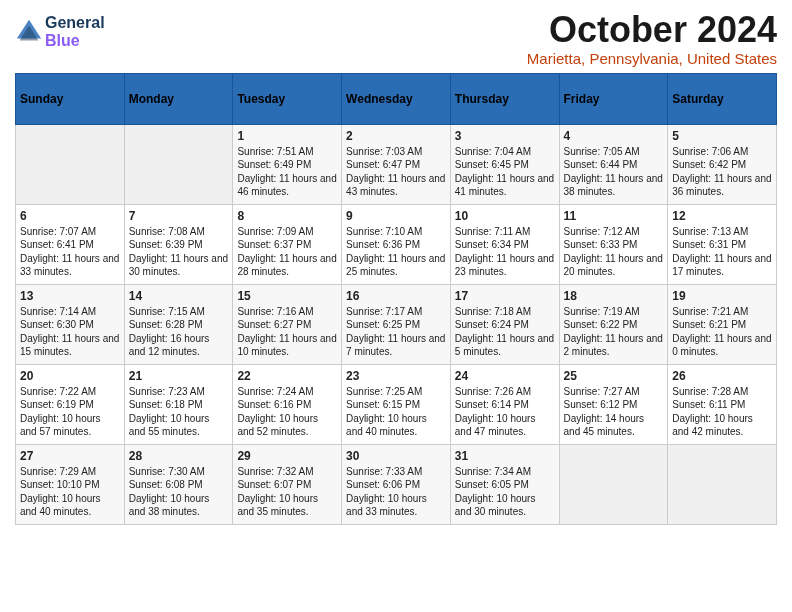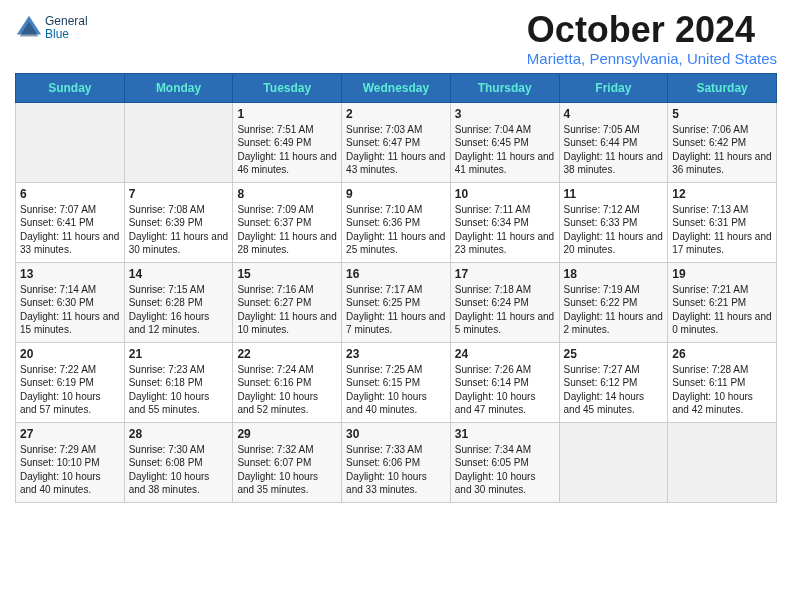--- a/index.html
+++ b/index.html
@@ -26,8 +26,8 @@
       margin-top: 4px;
     }
     .logo-text {
-      font-size: 12px;
-      font-weight: normal;
+      font-size: 16px;
+      font-weight: bold;
       color: #1a3a5c;
       line-height: 1.1;
     }

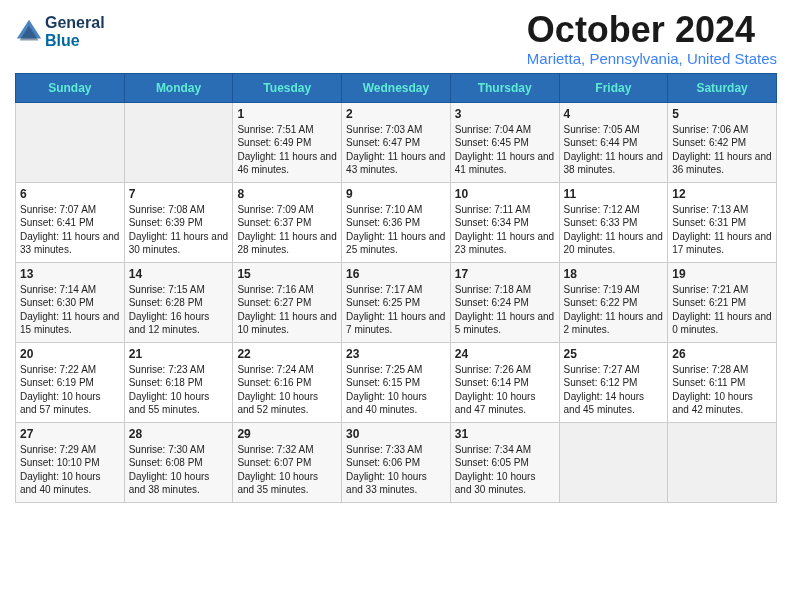--- a/index.html
+++ b/index.html
@@ -32,7 +32,7 @@
       line-height: 1.1;
     }
     .logo-blue {
-      color: #0369a1;
+      color: #8b5cf6;
     }
     .logo-icon {
       width: 28px;

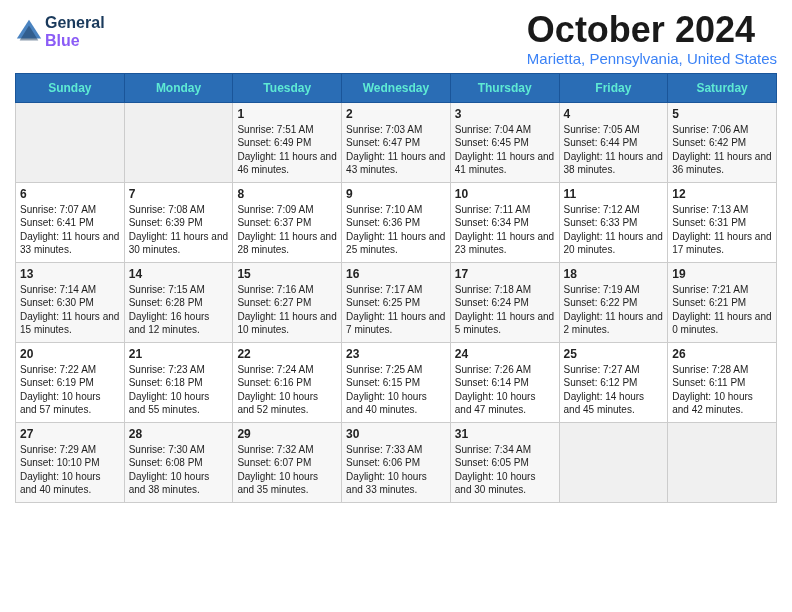--- a/index.html
+++ b/index.html
@@ -40,7 +40,7 @@
       margin-right: 2px;
     }
     .title-block {
-      text-align: left;
+      text-align: right;
     }
     .month-title {
       font-size: 36px;

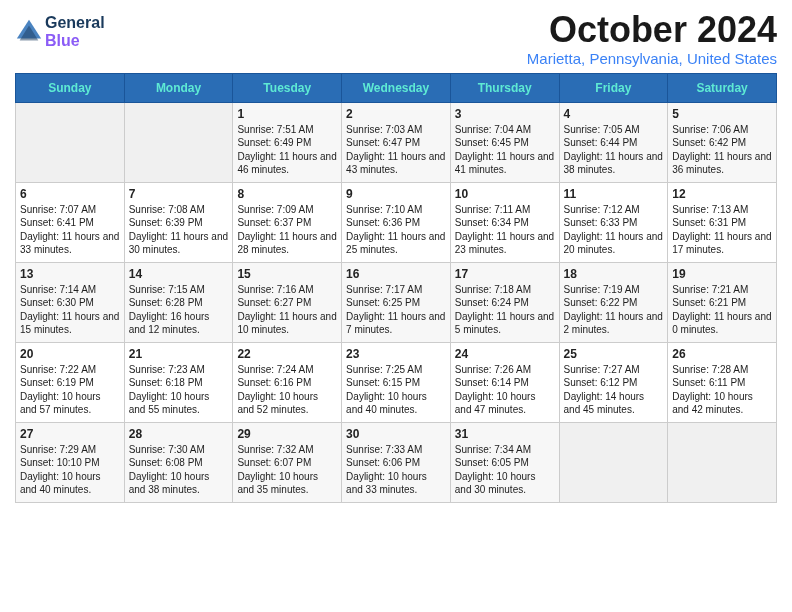--- a/index.html
+++ b/index.html
@@ -50,7 +50,7 @@
     }
     .location {
       font-size: 15px;
-      color: #3b82f6;
+      color: #c2410c;
     }
     table {
       width: 100%;

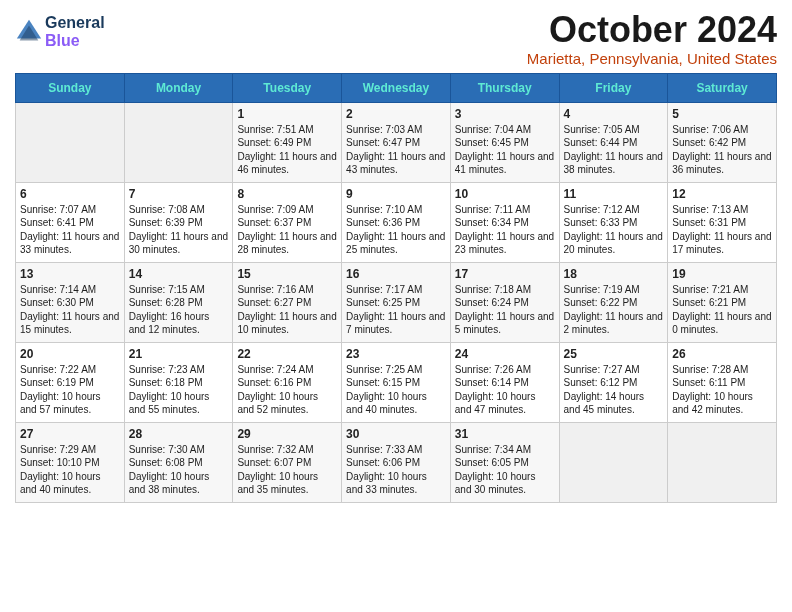--- a/index.html
+++ b/index.html
@@ -59,9 +59,9 @@
     }
     thead tr th {
       background: #2a6db5;
-      color: #5eead4;
-      padding: 7px 4px;
-      text-align: center;
+      color: #000000;
+      padding: 18px 4px;
+      text-align: left;
       font-size: 12px;
       font-weight: bold;
       border: 1px solid #1a5599;

